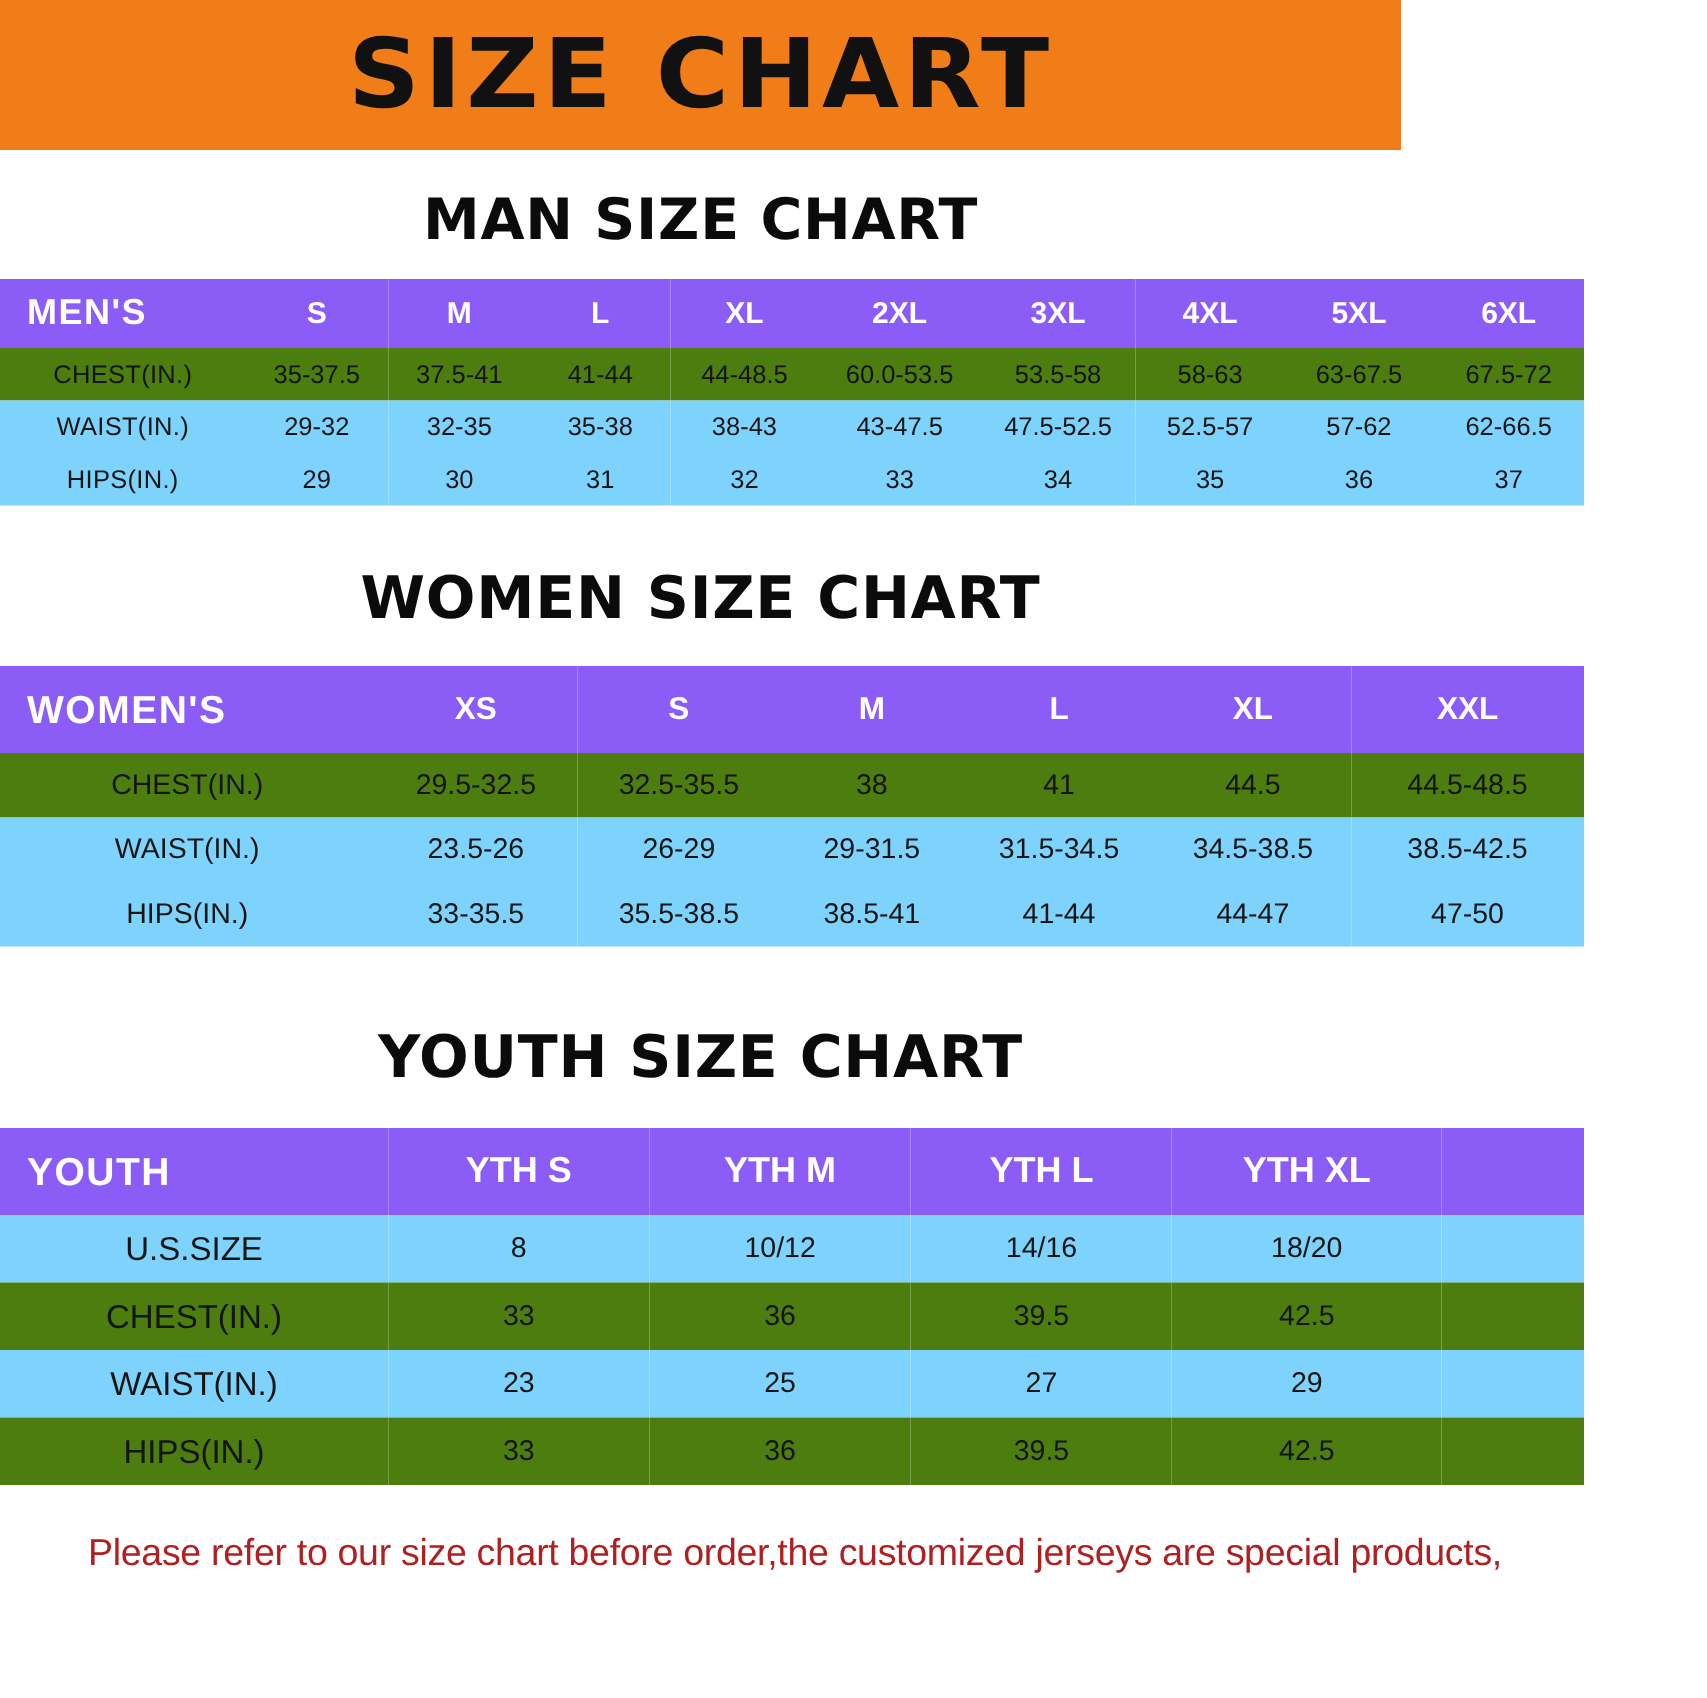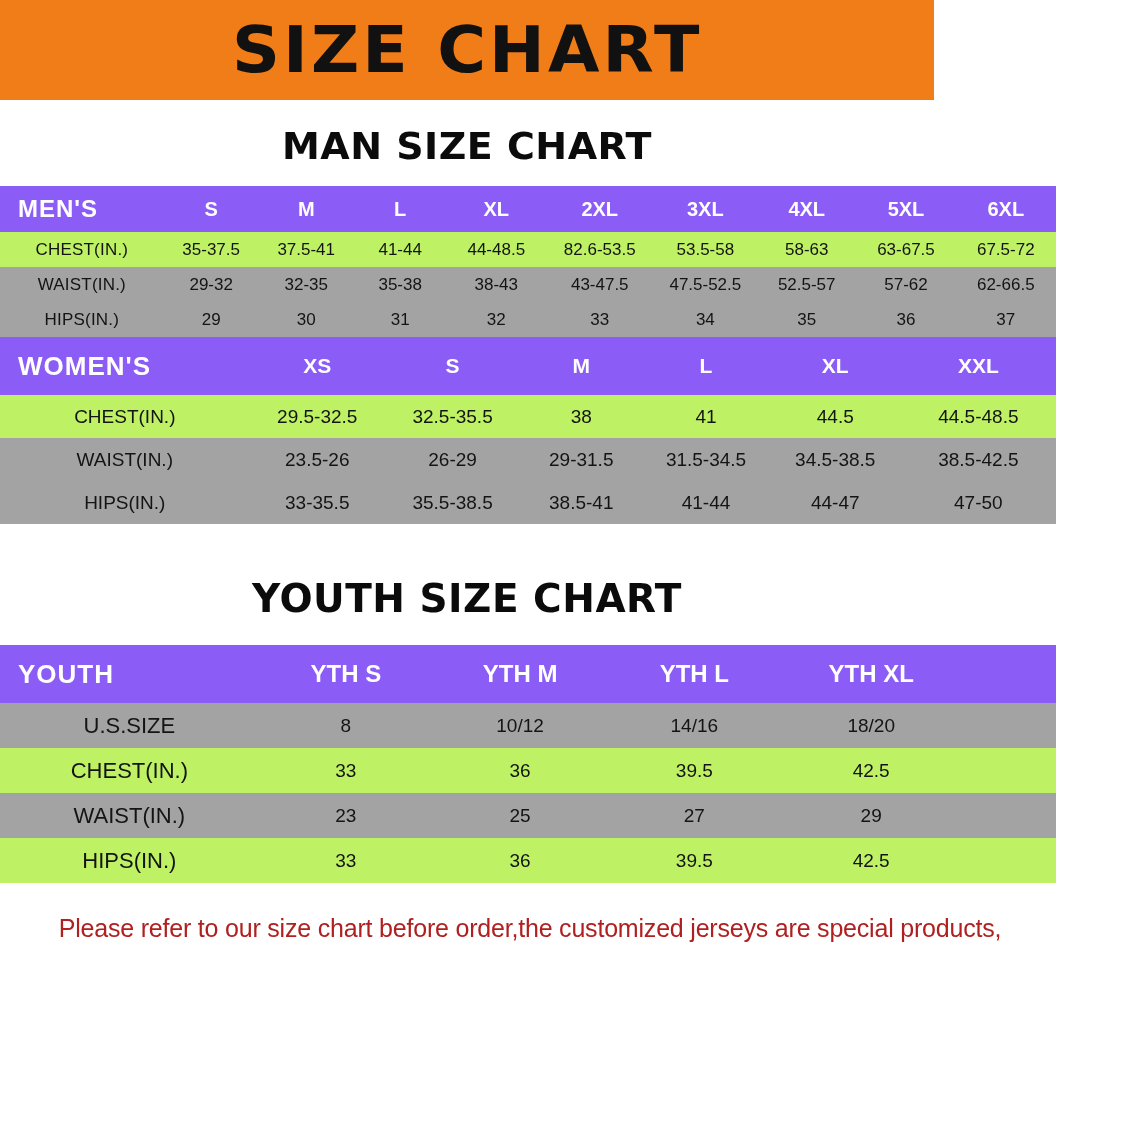--- a/index.html
+++ b/index.html
@@ -111,7 +111,7 @@
   .youth-table tbody td.row-label { text-align: center; font-size: 22px; }
 
   tr.band-dark td { background: #a3a3a3; }
-  tr.band-light td { background: #bef264; margin-top: 37px; }
+  tr.band-light td { background: #4d7c0f; margin-top: 37px; }
 
   
   .note {

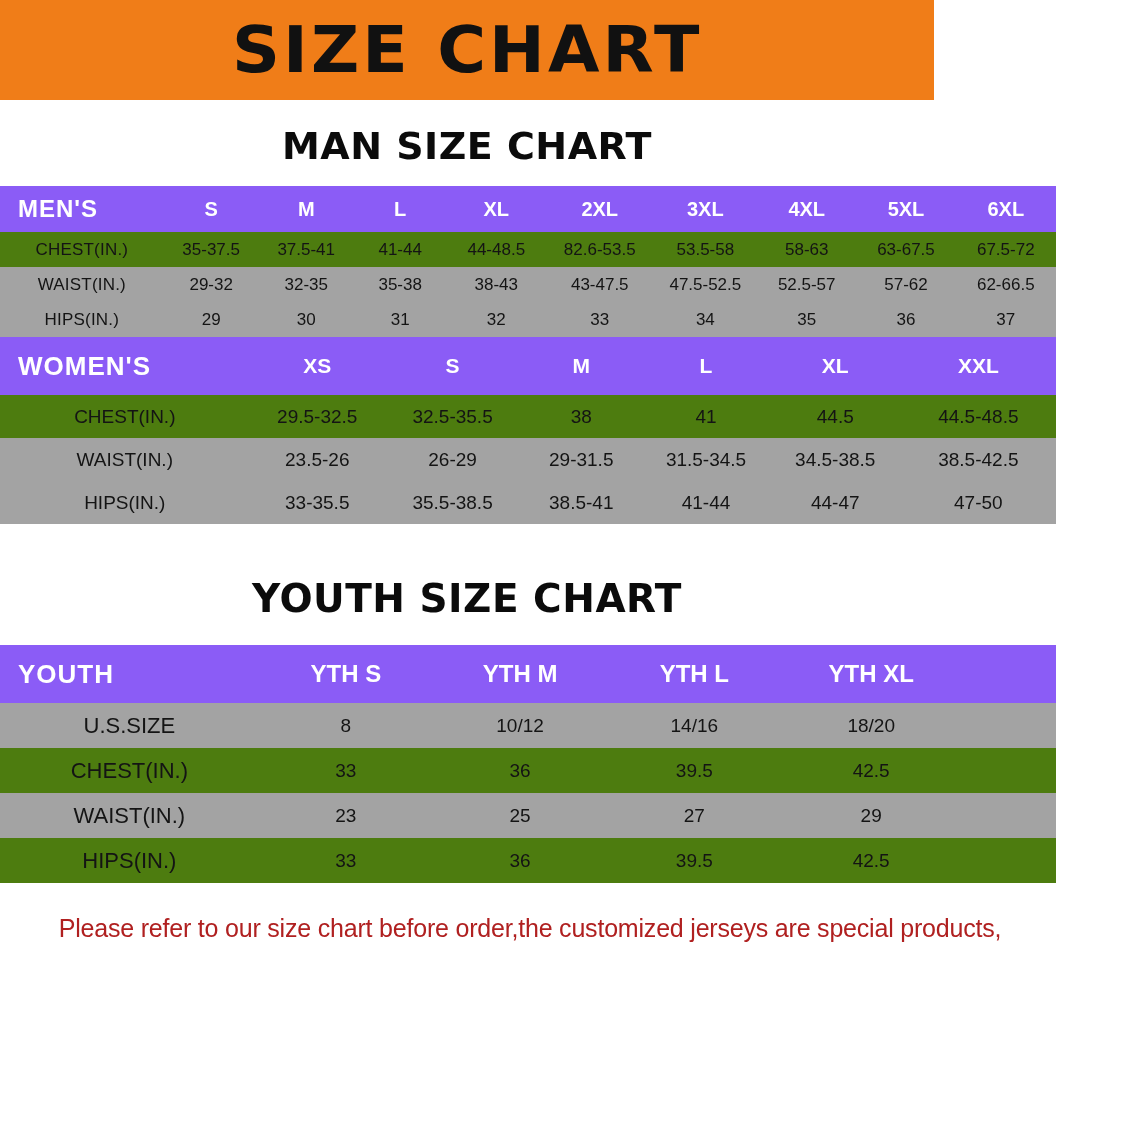--- a/index.html
+++ b/index.html
@@ -172,7 +172,7 @@
           <td>37.5-41</td>
           <td>41-44</td>
           <td>44-48.5</td>
-          <td>82.6-53.5</td>
+          <td>60.0-53.5</td>
           <td>53.5-58</td>
           <td>58-63</td>
           <td>63-67.5</td>

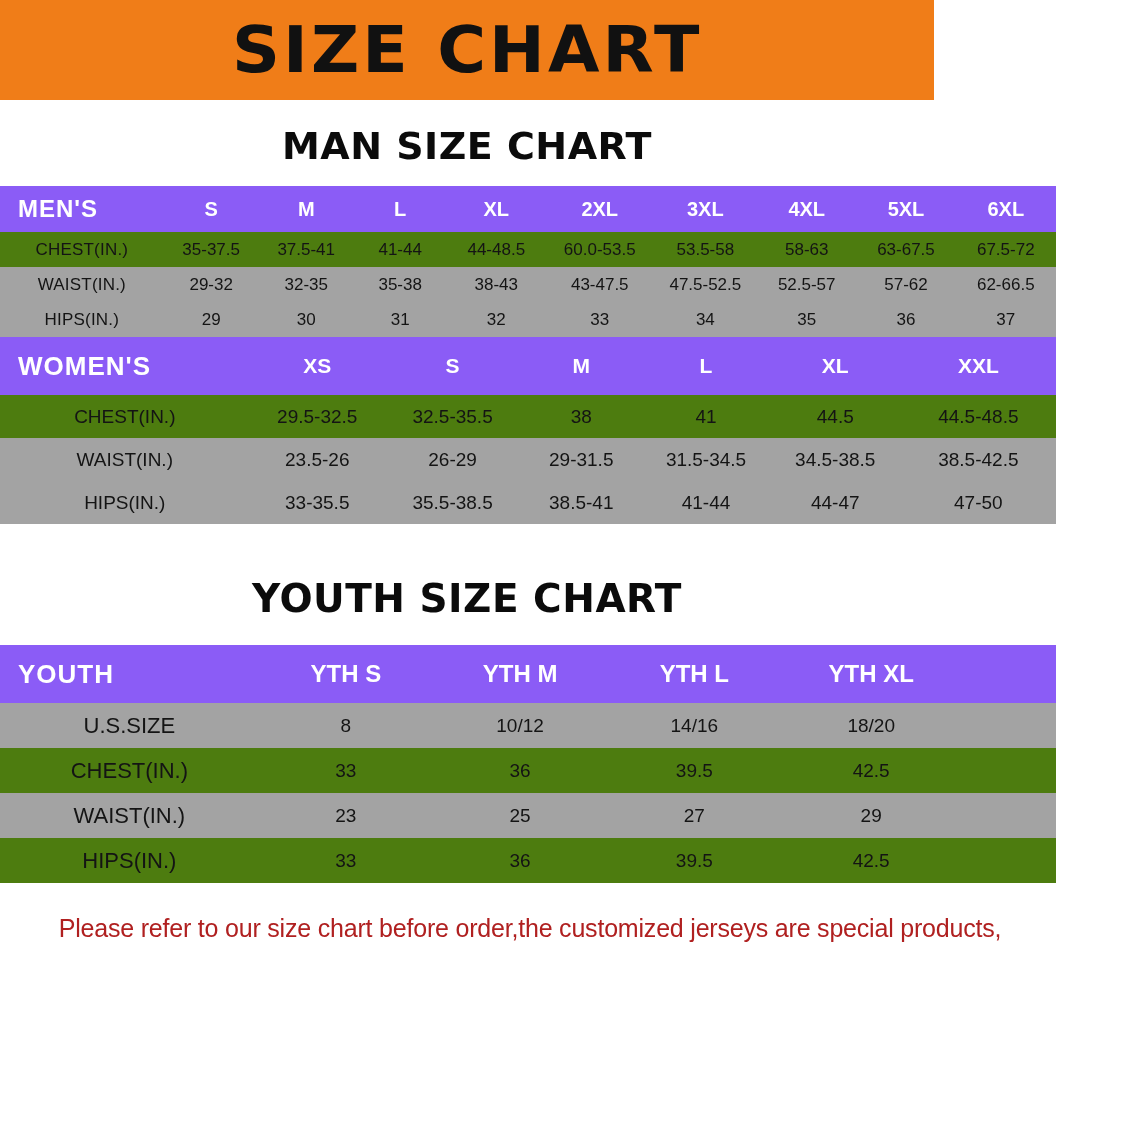--- a/index.html
+++ b/index.html
@@ -110,7 +110,7 @@
   .youth-table tbody td { height: 45px; font-size: 19px; }
   .youth-table tbody td.row-label { text-align: center; font-size: 22px; }
 
-  tr.band-dark td { background: #a3a3a3; }
+  tr.band-dark td { background: #7dd3fc; }
   tr.band-light td { background: #4d7c0f; margin-top: 37px; }
 
   

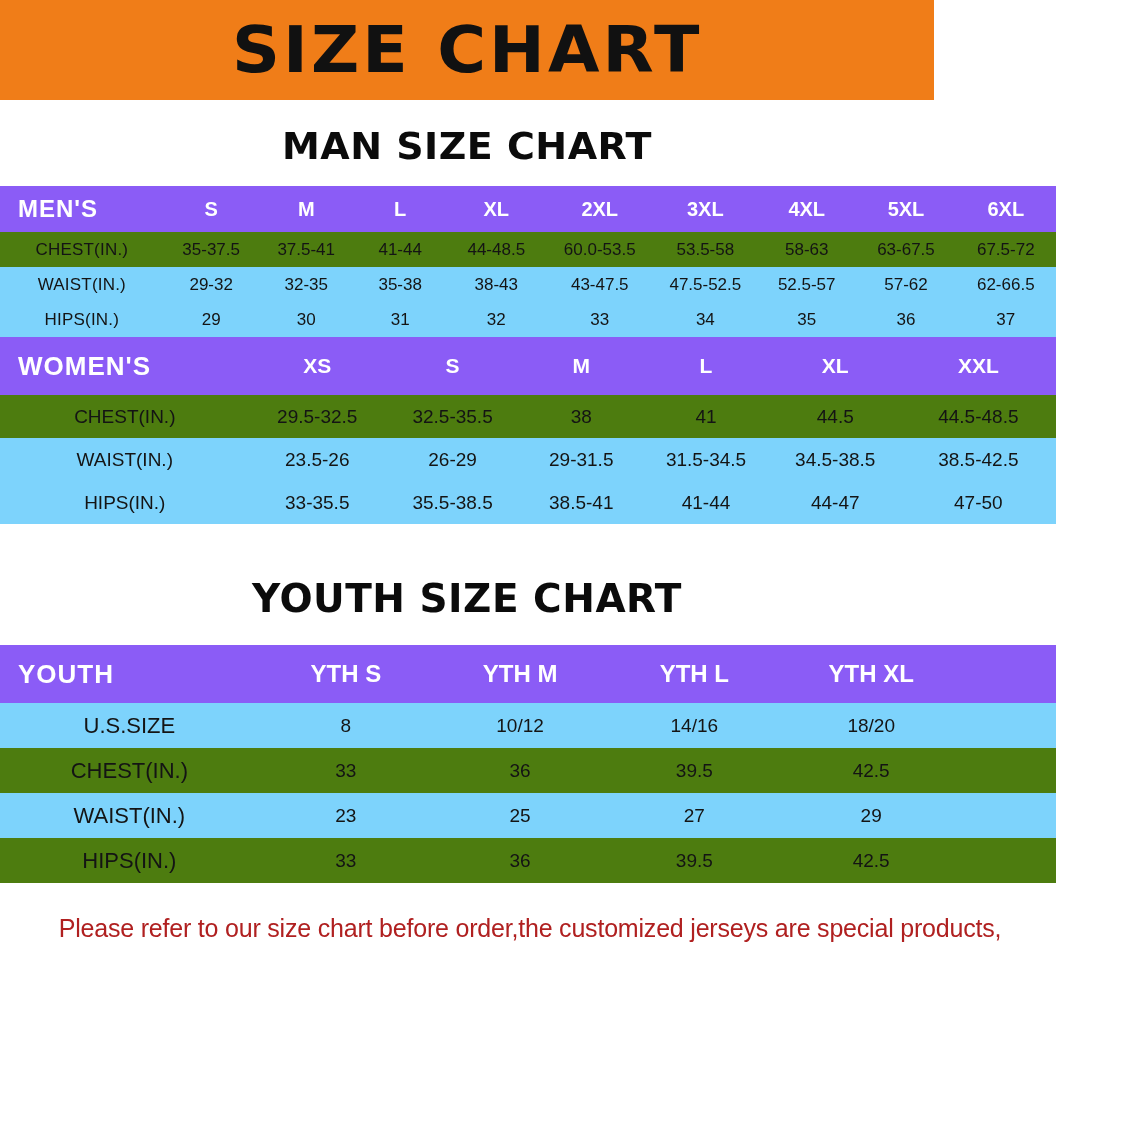--- a/index.html
+++ b/index.html
@@ -206,6 +206,7 @@
     </table>
   </div>
 
+  <div class="section-title women">WOMEN SIZE CHART</div>
 
   <div class="table-wrap">
     <table class="size-table women-table">

